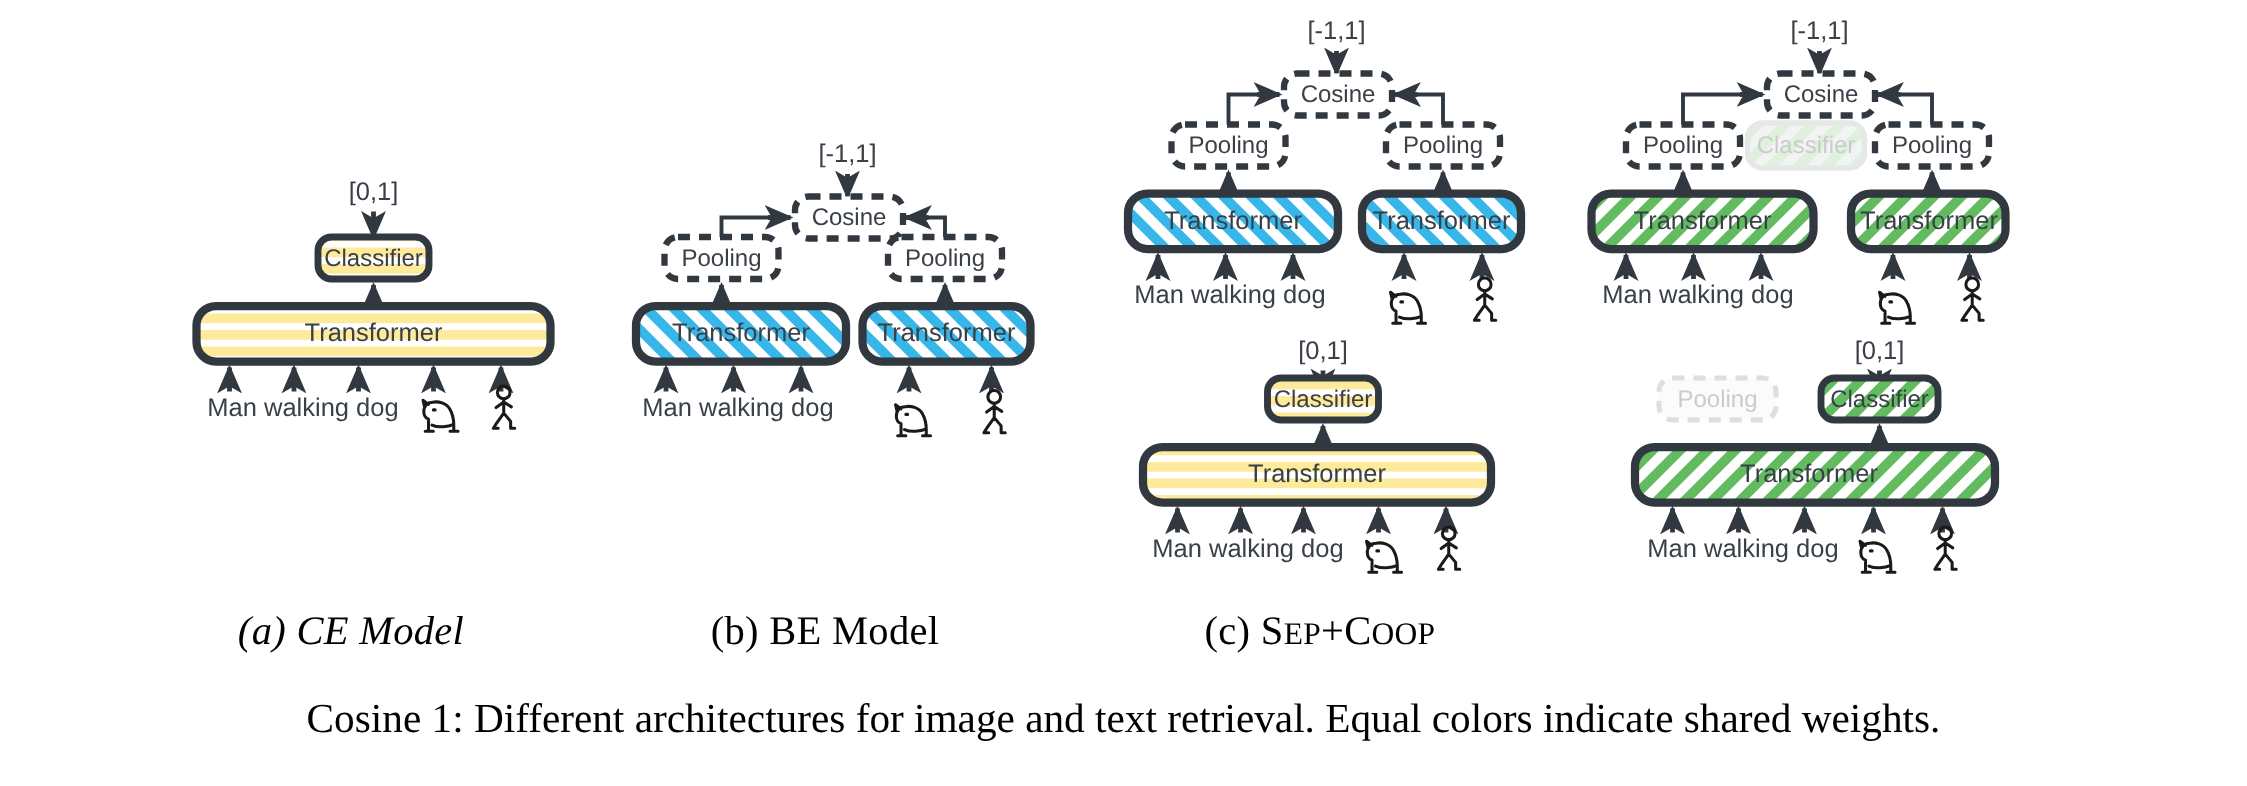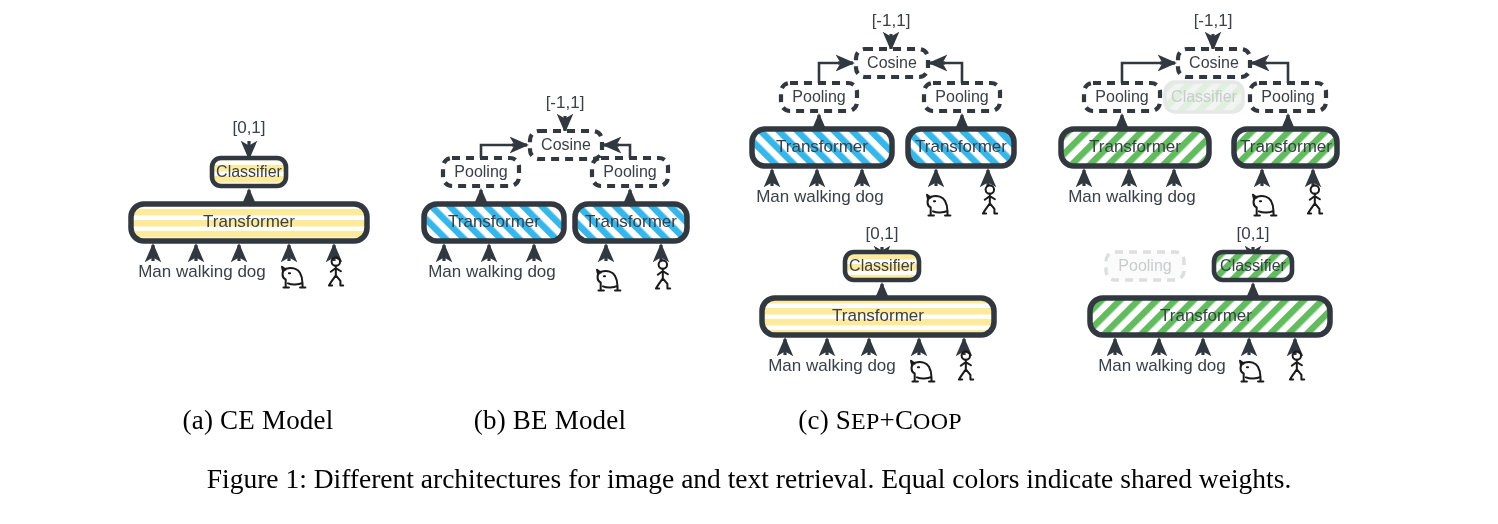--- a/index.html
+++ b/index.html
@@ -279,7 +279,7 @@
     </g>
   </svg>
 
-  <div class="panel-caption" style="left:108px;top:405px;width:300px;">
+  <div class="panel-caption" style="left:84px;top:405px;width:300px;font-style:italic;">
     <span>(a)</span>
     <span>CE Model</span>
   </div>

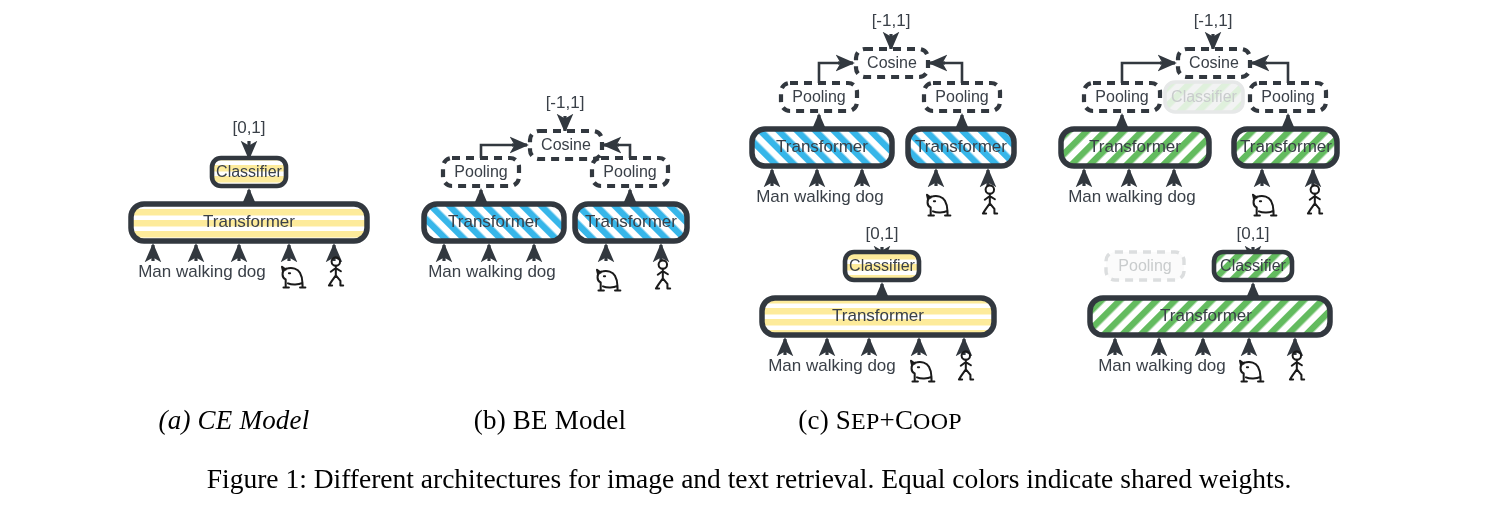--- a/index.html
+++ b/index.html
@@ -16,7 +16,7 @@
     white-space:nowrap;
     letter-spacing:0.2px;
   }
-  .panel-caption .sc{font-size:24px;}
+  .panel-caption .sc{font-size:21px;}
 
   .figure-caption{
     position:absolute;

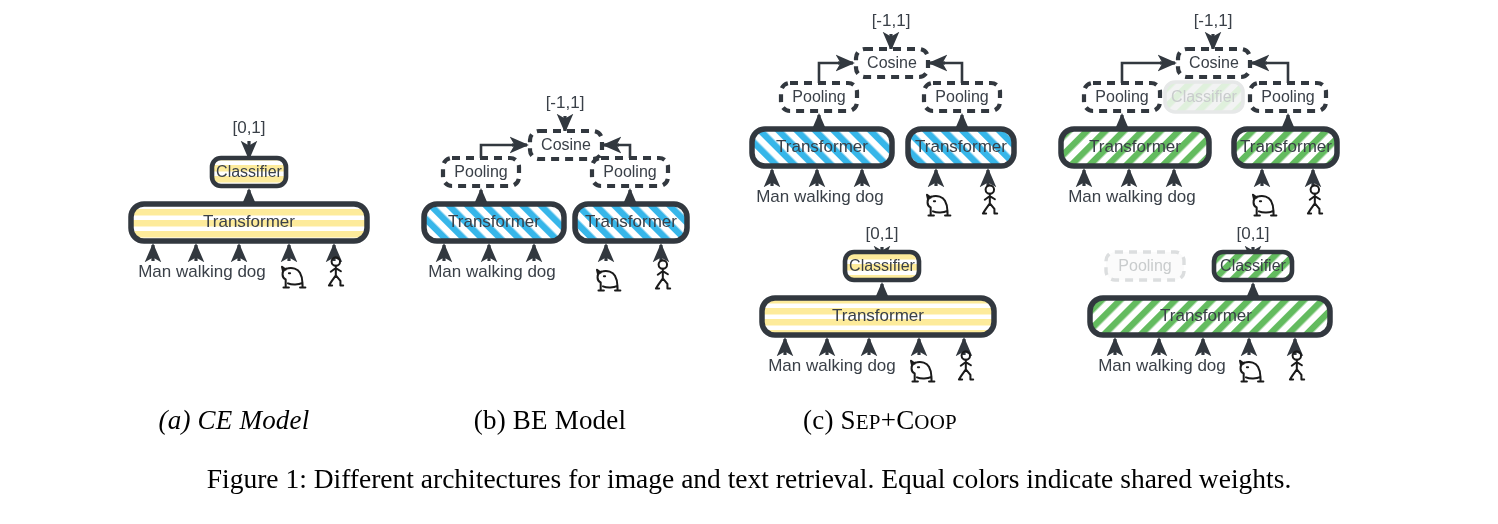--- a/index.html
+++ b/index.html
@@ -295,7 +295,7 @@
   </div>
 
 
-  <div class="figure-caption">Figure 1: Different architectures for image and text retrieval. Equal colors indicate shared weights.</div>
+  <div class="figure-caption">Cosine 1: Different architectures for image and text retrieval. Equal colors indicate shared weights.</div>
 
 </div>
 

